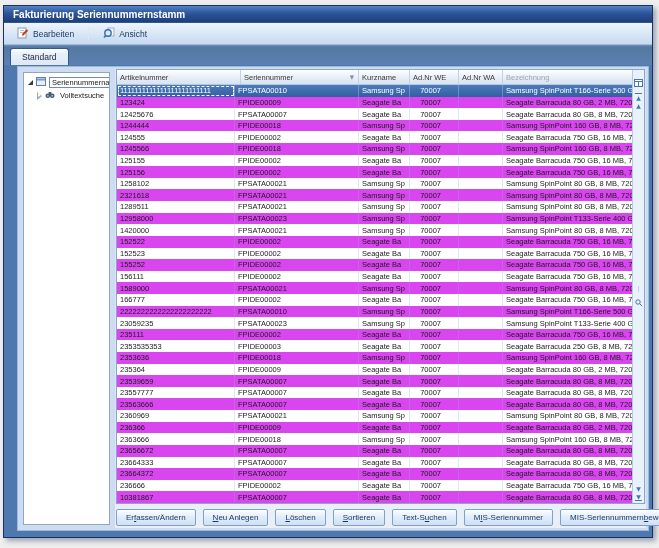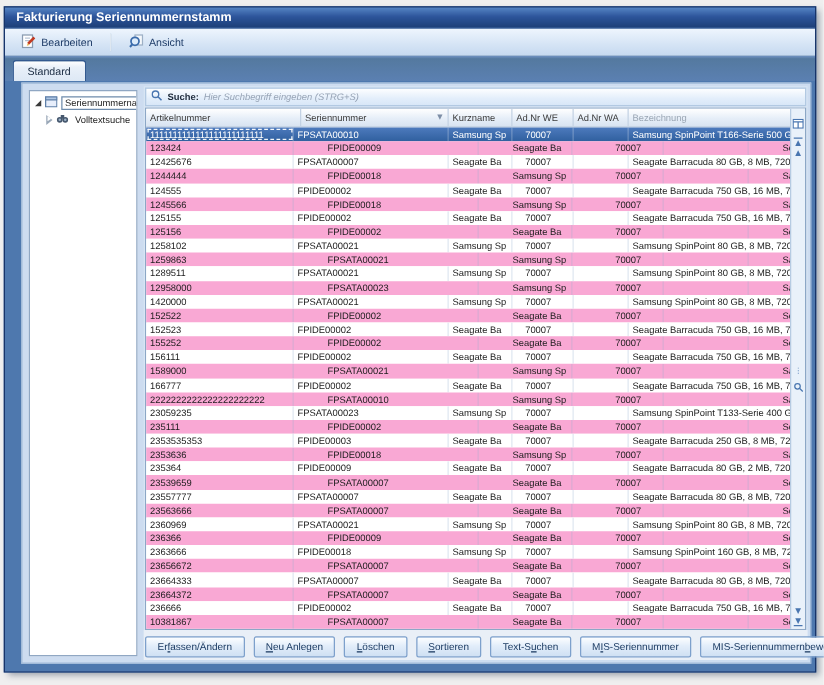--- a/index.html
+++ b/index.html
@@ -155,16 +155,6 @@
 
       <div class="gpanel">
 
-        <div class="searchbar">
-          <span>
-            <svg width="9" height="9" viewBox="0 0 9 9">
-                <circle cx="3.4" cy="3.4" r="2.6" fill="none" stroke="#4a76b0" stroke-width="1.1"></circle>
-                <line x1="5.4" y1="5.4" x2="8.2" y2="8.2" stroke="#4a76b0" stroke-width="1.3"></line>
-              </svg>
-          </span>
-          <b>Suche:</b>
-          <span class="placeholder">Hier Suchbegriff eingeben (STRG+S)</span>
-        </div>
 
         <div class="table">
           <div class="thead">

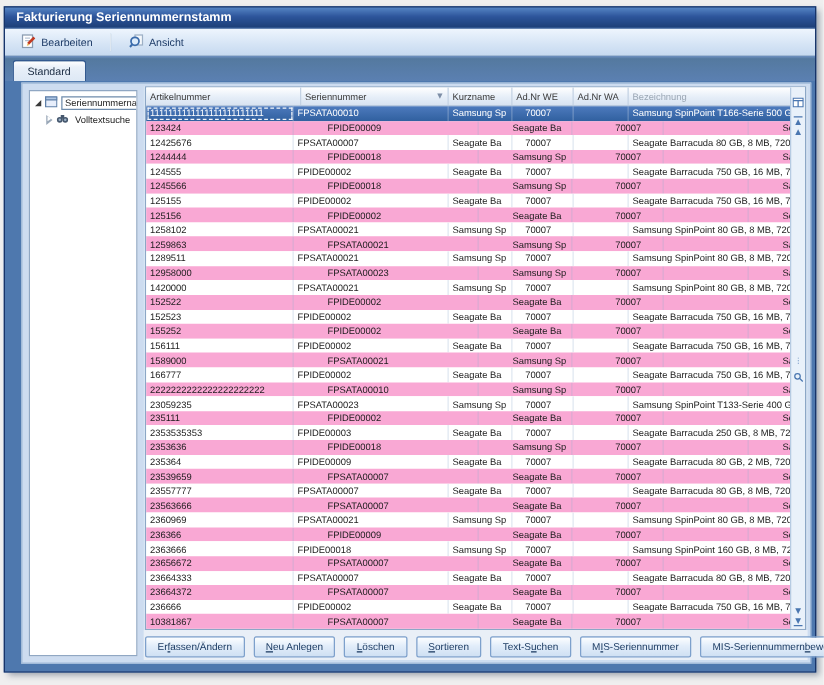--- a/index.html
+++ b/index.html
@@ -56,7 +56,7 @@
   .sortmark{margin-left:auto;margin-right:4px;font-size:5.5px;color:#7d8ea6;font-family:"DejaVu Sans",sans-serif;}
   .tbody{flex:1;display:grid;grid-template-rows:repeat(36,1fr);padding-right:12px;}
   .trow{display:flex;background:#fff;overflow:hidden;}
-  .trow.alt{background:#f9a8d4;gap:24px;}
+  .trow.alt{background:#d946ef;}
   .trow.sel{background:linear-gradient(180deg,#4d7abd,#30609f);color:#fff;}
   .tcell{font-size:7.5px;color:#1b1b1b;padding-left:3px;white-space:nowrap;overflow:hidden;display:flex;align-items:center;border-right:1px solid rgba(150,175,205,.30);}
   .trow.sel .tcell{color:#fff;border-right-color:rgba(255,255,255,.25);}

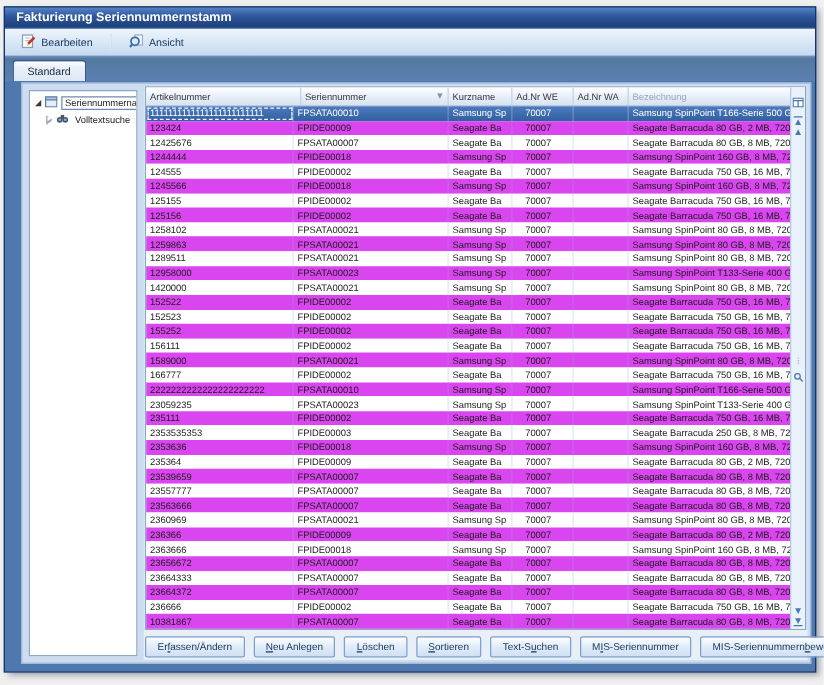--- a/index.html
+++ b/index.html
@@ -253,7 +253,7 @@
                 <div class="tcell c-bez">Samsung SpinPoint 80 GB, 8 MB, 7200, S-A</div>
               </div>
               <div class="trow alt">
-                <div class="tcell c-sn">1259863</div>
+                <div class="tcell c-sn">2321618</div>
                 <div class="tcell c-art">FPSATA00021</div>
                 <div class="tcell c-kurz">Samsung Sp</div>
                 <div class="tcell c-we">70007</div>

